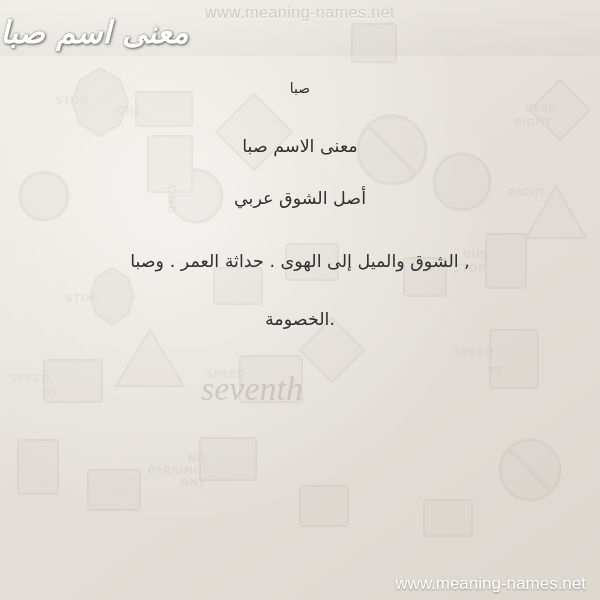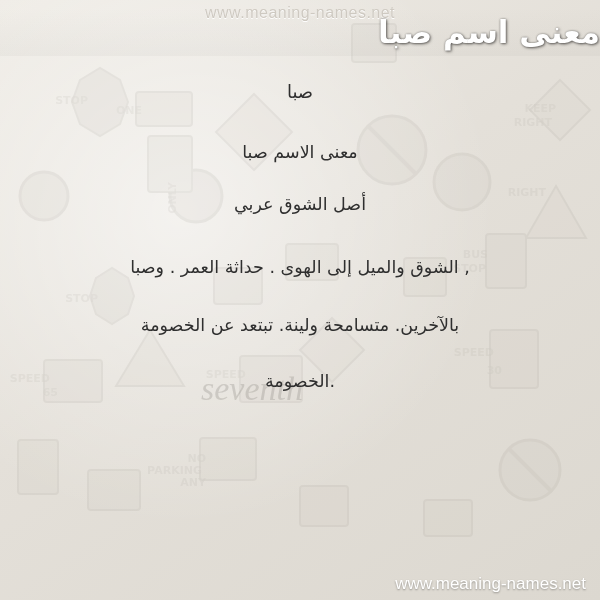--- a/index.html
+++ b/index.html
@@ -78,8 +78,9 @@
     height: 48px;
     display: flex;
     align-items: center;
-    justify-content: flex-start;
+    justify-content: flex-end;
     background: linear-gradient(180deg, rgba(120,118,112,0.0) 0%, rgba(120,118,112,0.06) 100%);
+    font-style: italic;
   }
   .title {
     font-size: 31px;

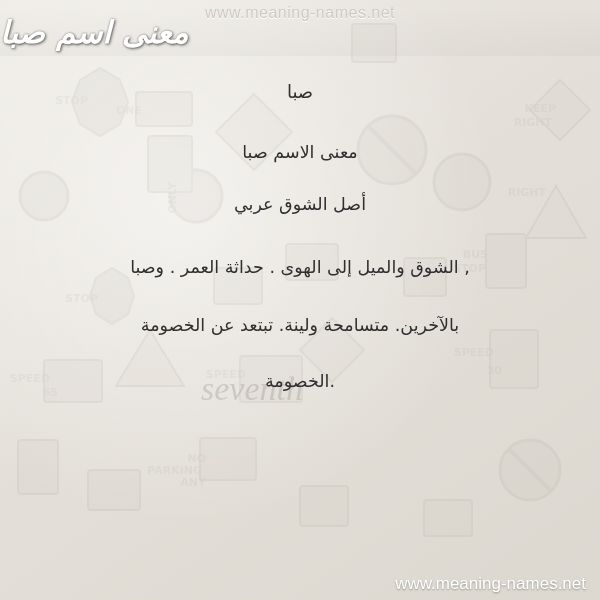--- a/index.html
+++ b/index.html
@@ -109,7 +109,7 @@
     white-space: nowrap;
   }
 
-  .l-name      { margin-top: 8px;  margin-bottom: 34px; font-size: 18px; }
+  .l-name      { margin-top: 8px;  margin-bottom: 34px; font-size: 14px; }
   .l-meaning   { margin-bottom: 26px; }
   .l-origin    { margin-bottom: 36px; }
   .l-desc1     { margin-bottom: 32px; }

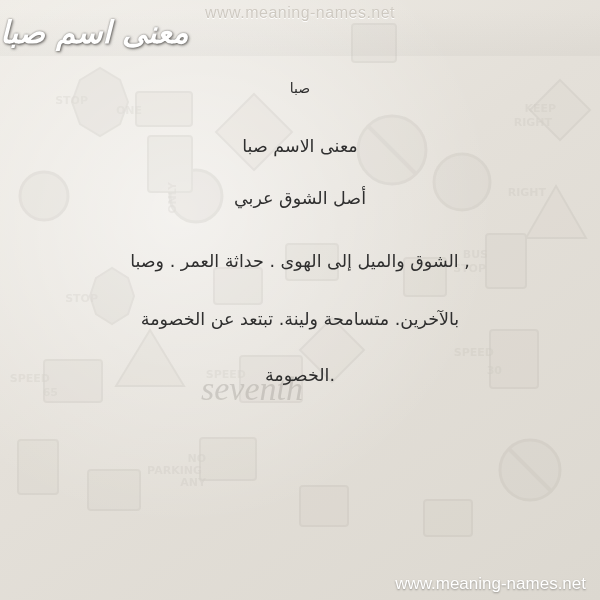--- a/index.html
+++ b/index.html
@@ -196,7 +196,6 @@
     <p class="line l-meaning">معنى الاسم صبا</p>
     <p class="line l-origin">أصل الشوق عربي</p>
     <p class="line l-desc2">, الشوق والميل إلى الهوى . حداثة العمر . وصبا</p>
-    <p class="line l-pers2">بالآخرين. متسامحة ولينة. تبتعد عن الخصومة</p>
     <p class="line l-pers3">.الخصومة</p>
   </div>
 

